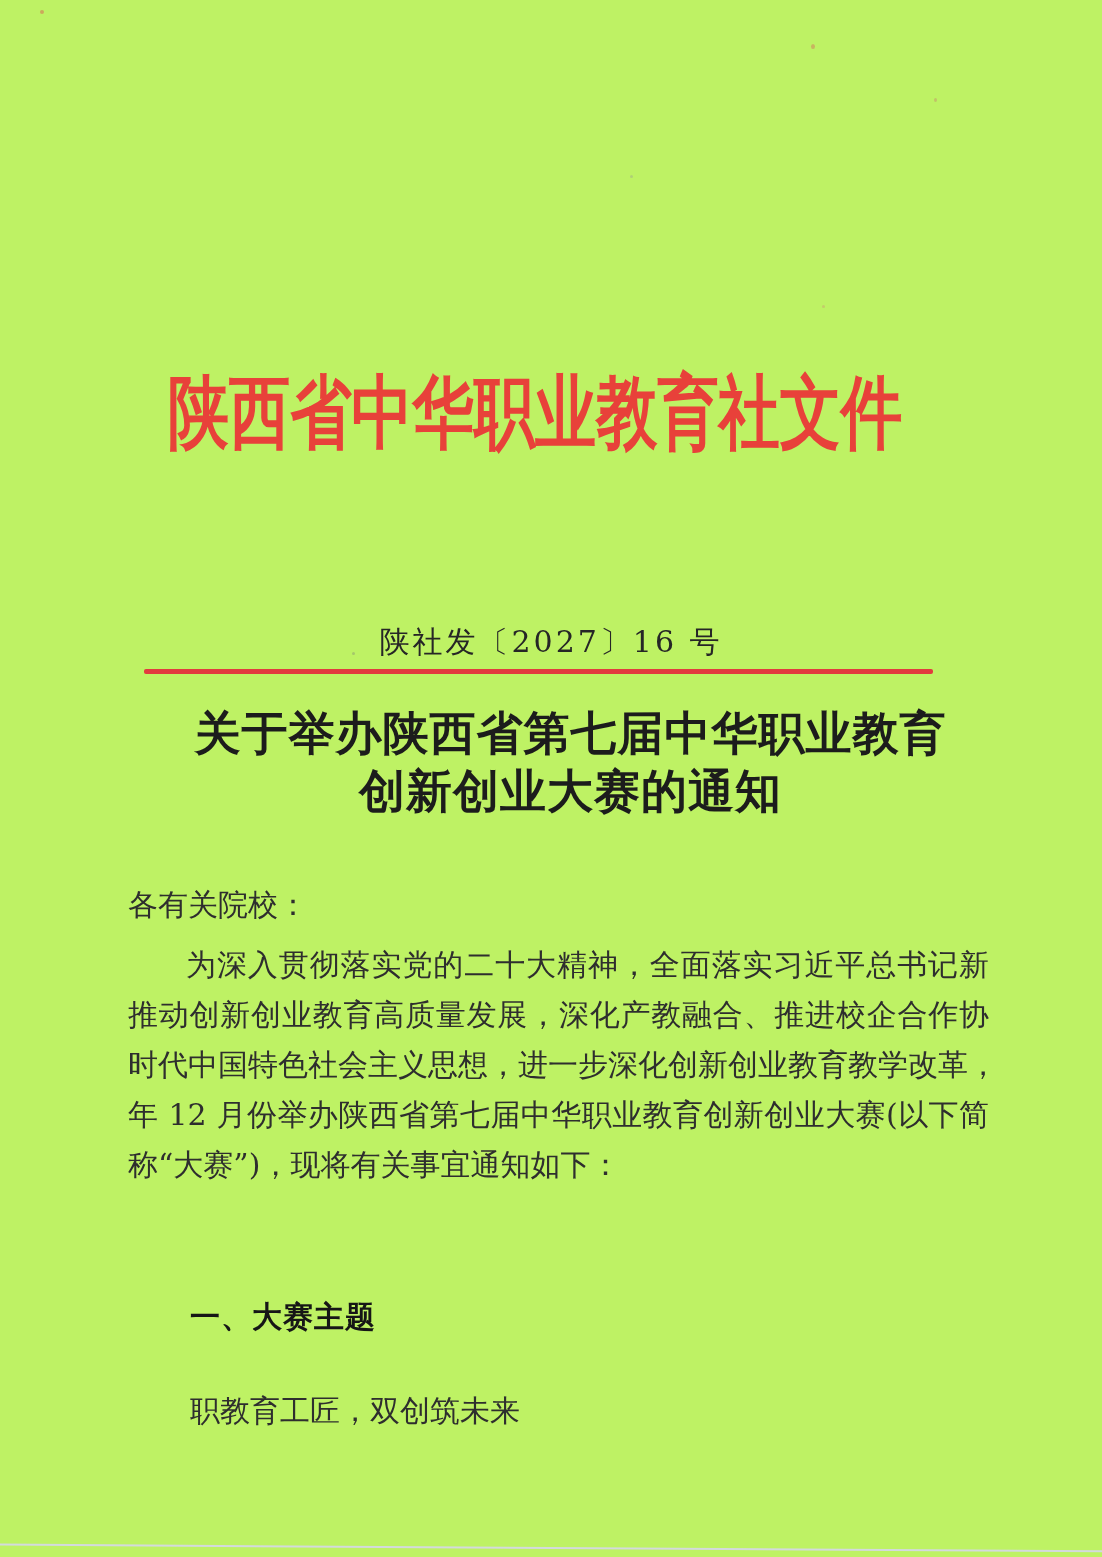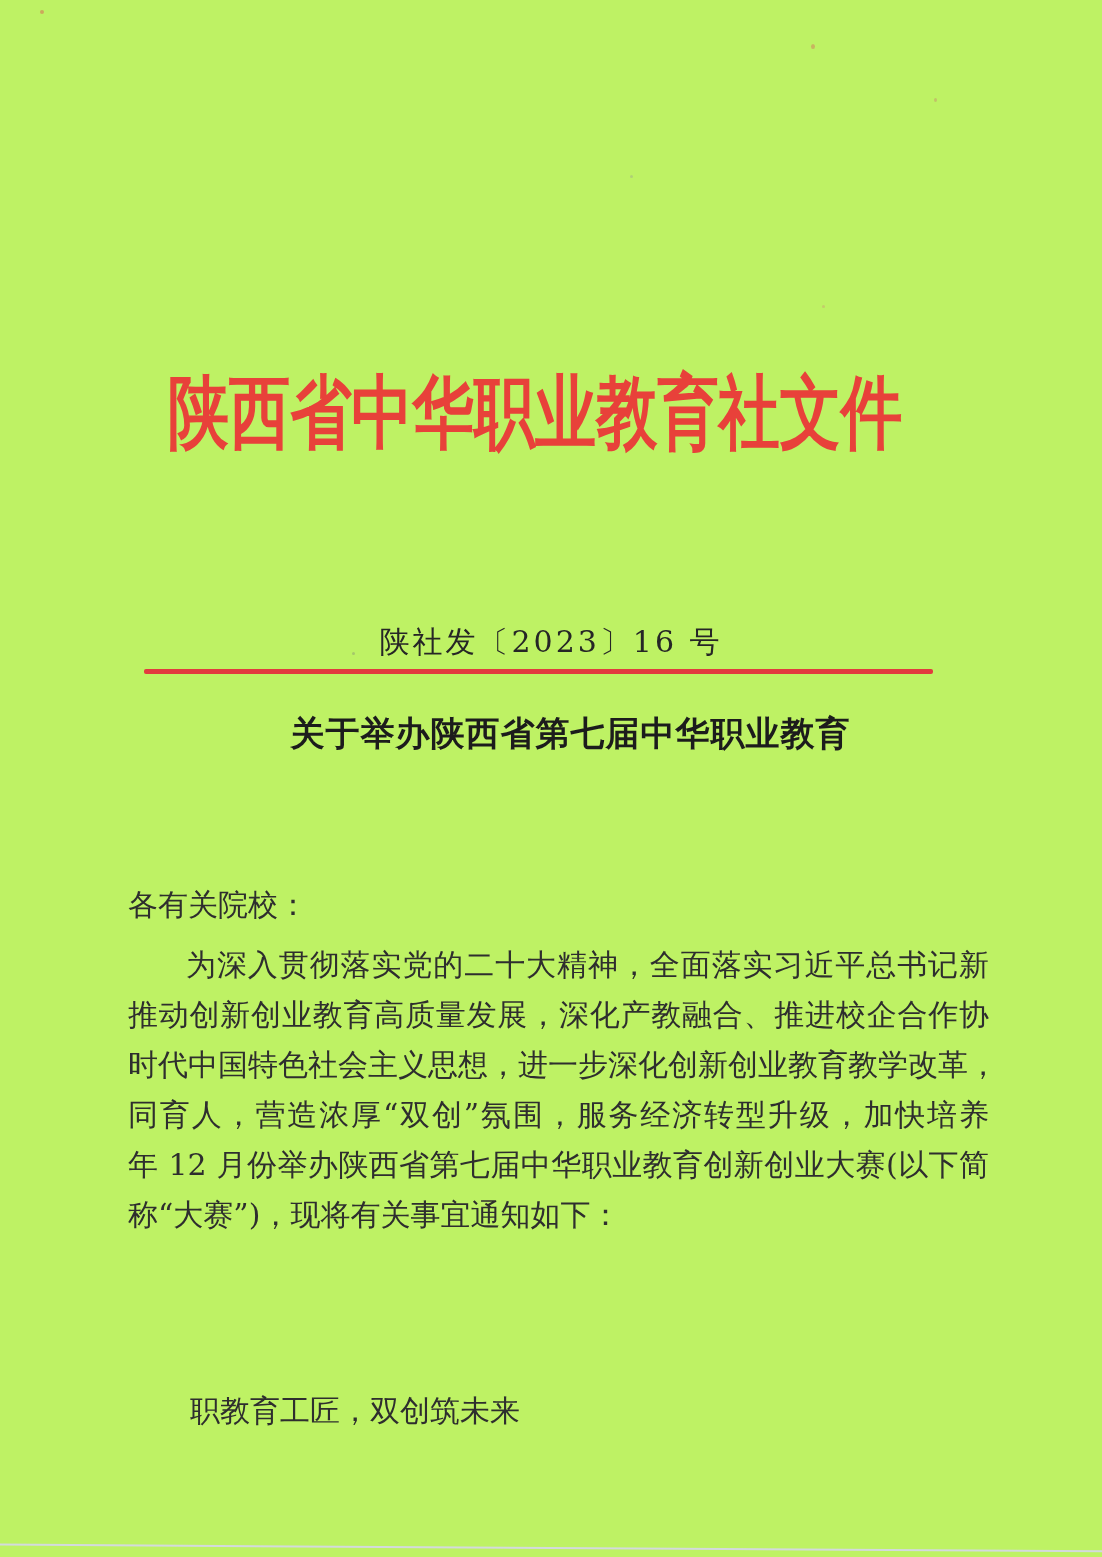--- a/index.html
+++ b/index.html
@@ -141,7 +141,7 @@
     <span class="squeeze">陕西省中华职业教育社文件</span>
   </div>
 
-  <div class="doc-number">陕社发〔2023〕16 号</div>
+  <div class="doc-number">陕社发〔2027〕16 号</div>
 
   <div class="red-divider"></div>
 

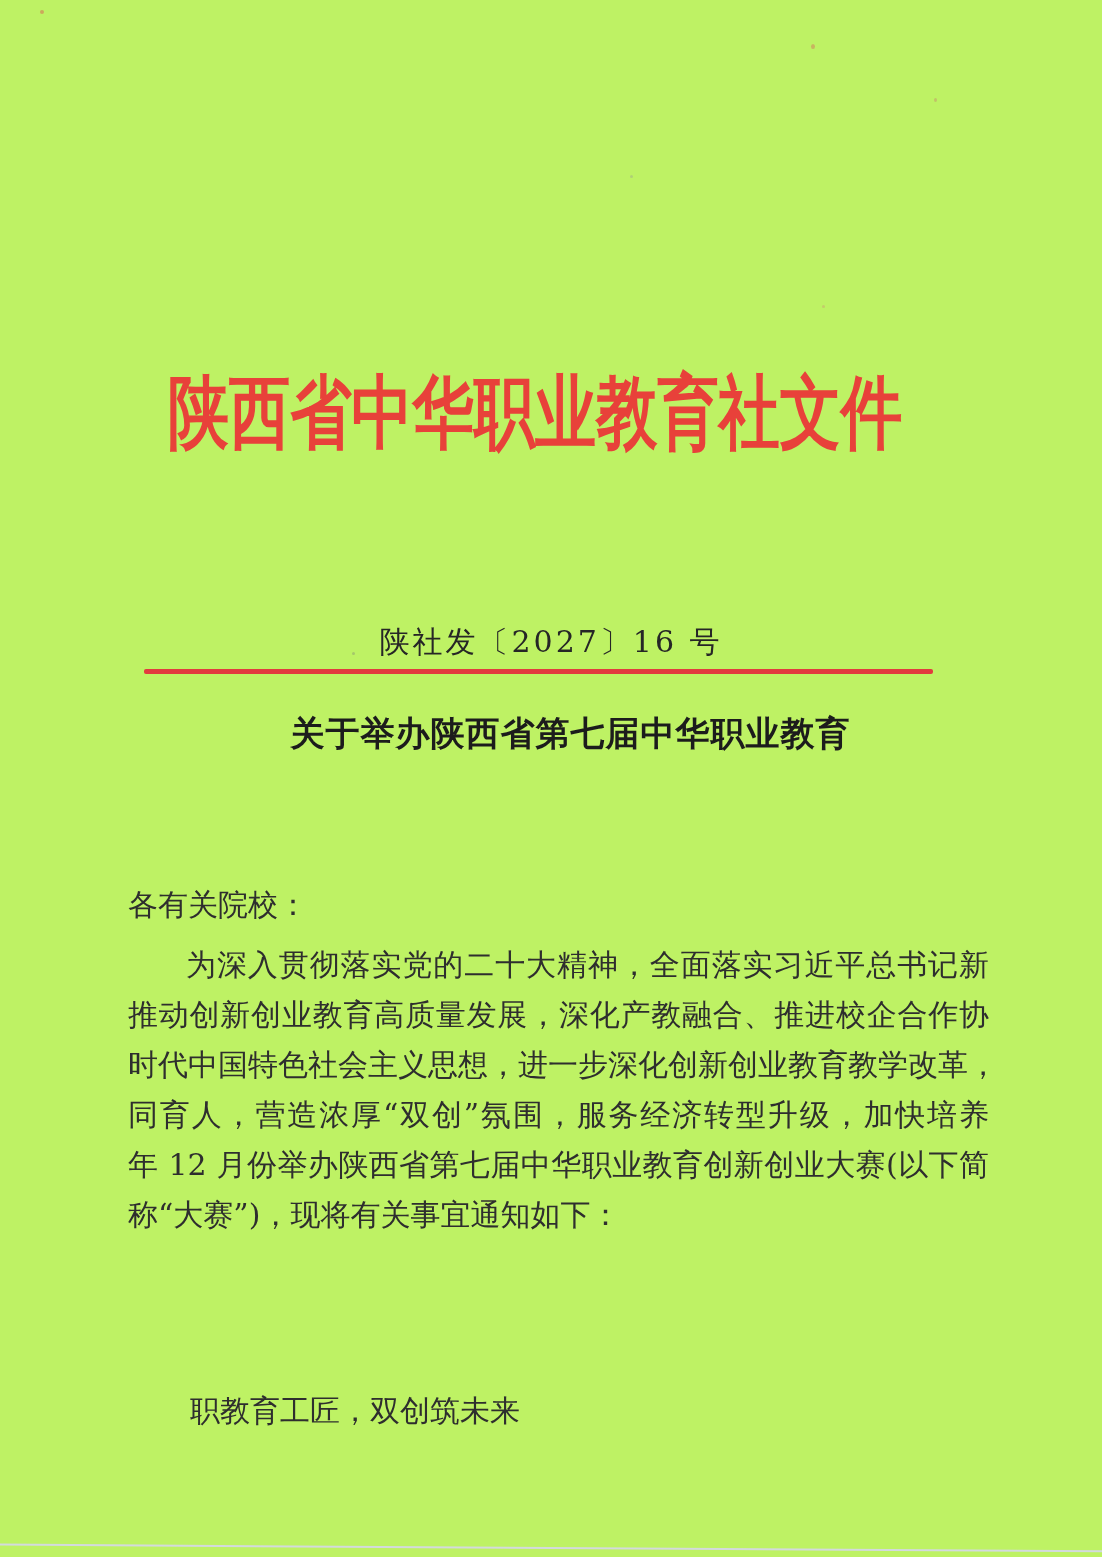--- a/index.html
+++ b/index.html
@@ -57,7 +57,7 @@
     position: absolute;
     top: 704px; left: 0; right: 0;
     text-align: center;
-    font-size: 34px;
+    font-size: 46px;
     line-height: 58px;
     font-weight: 700;
     color: #1c1c1c;

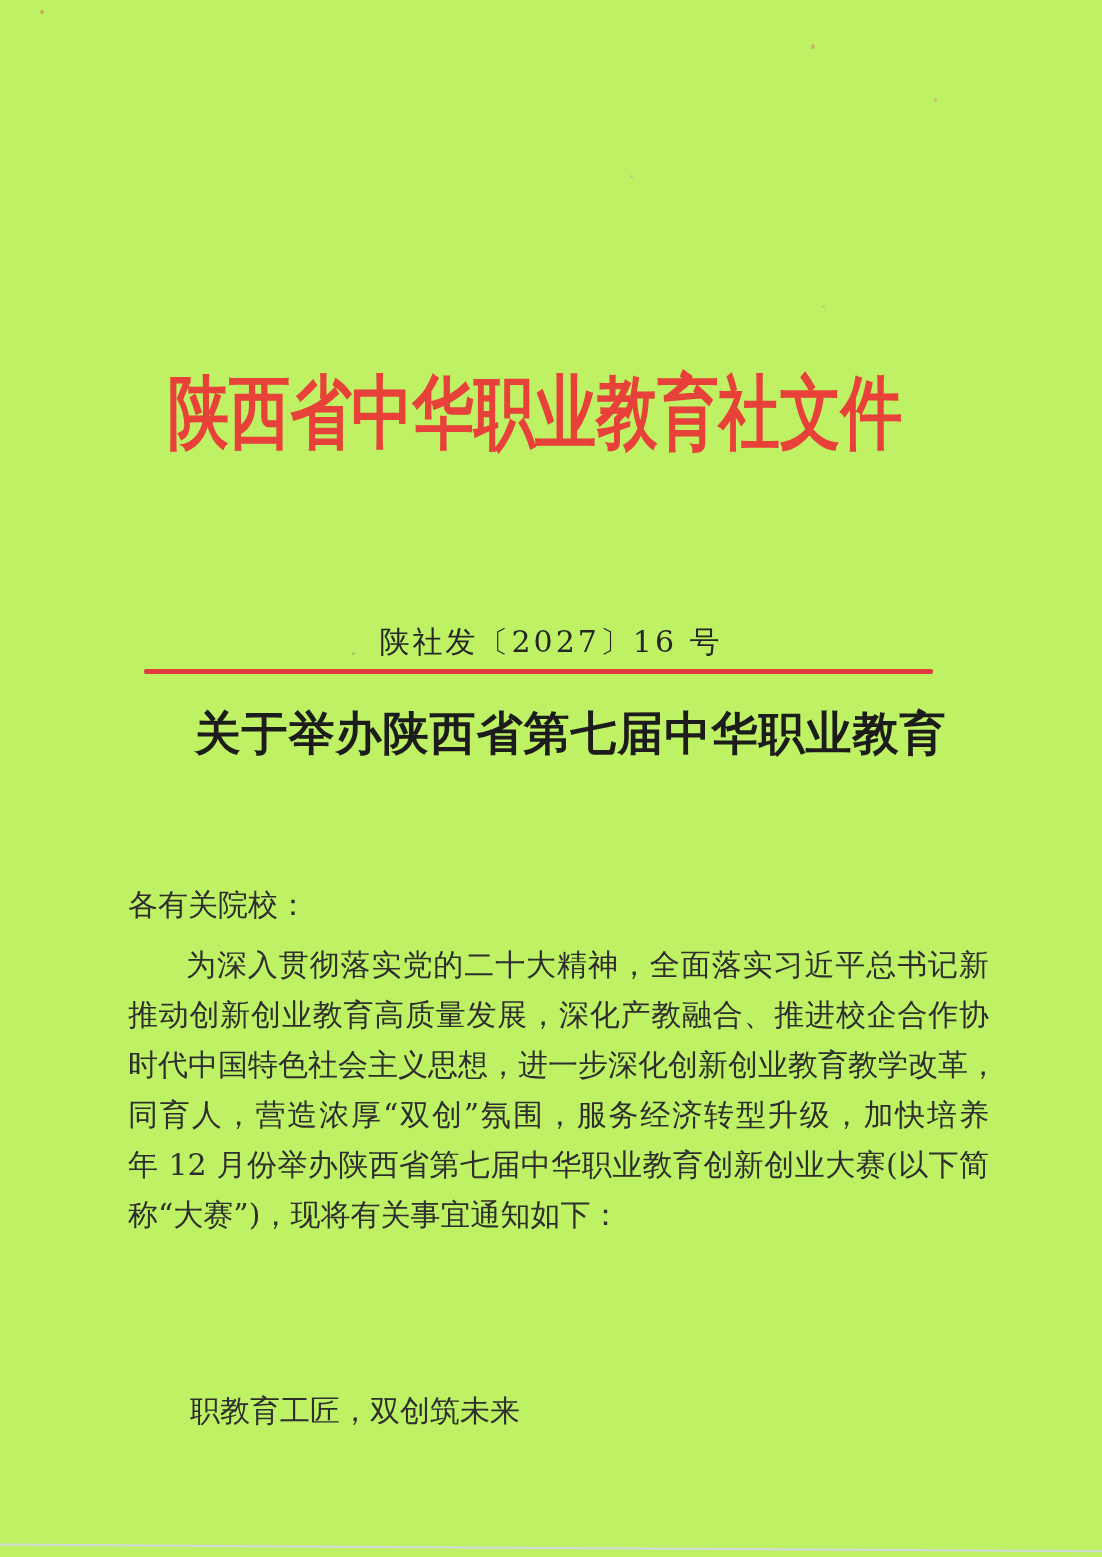--- a/index.html
+++ b/index.html
@@ -147,6 +147,7 @@
 
   <div class="doc-title">
     <div>关于举办陕西省第七届中华职业教育</div>
+    <div>创新创业大赛的通知</div>
   </div>
 
   <div class="salutation">各有关院校：</div>

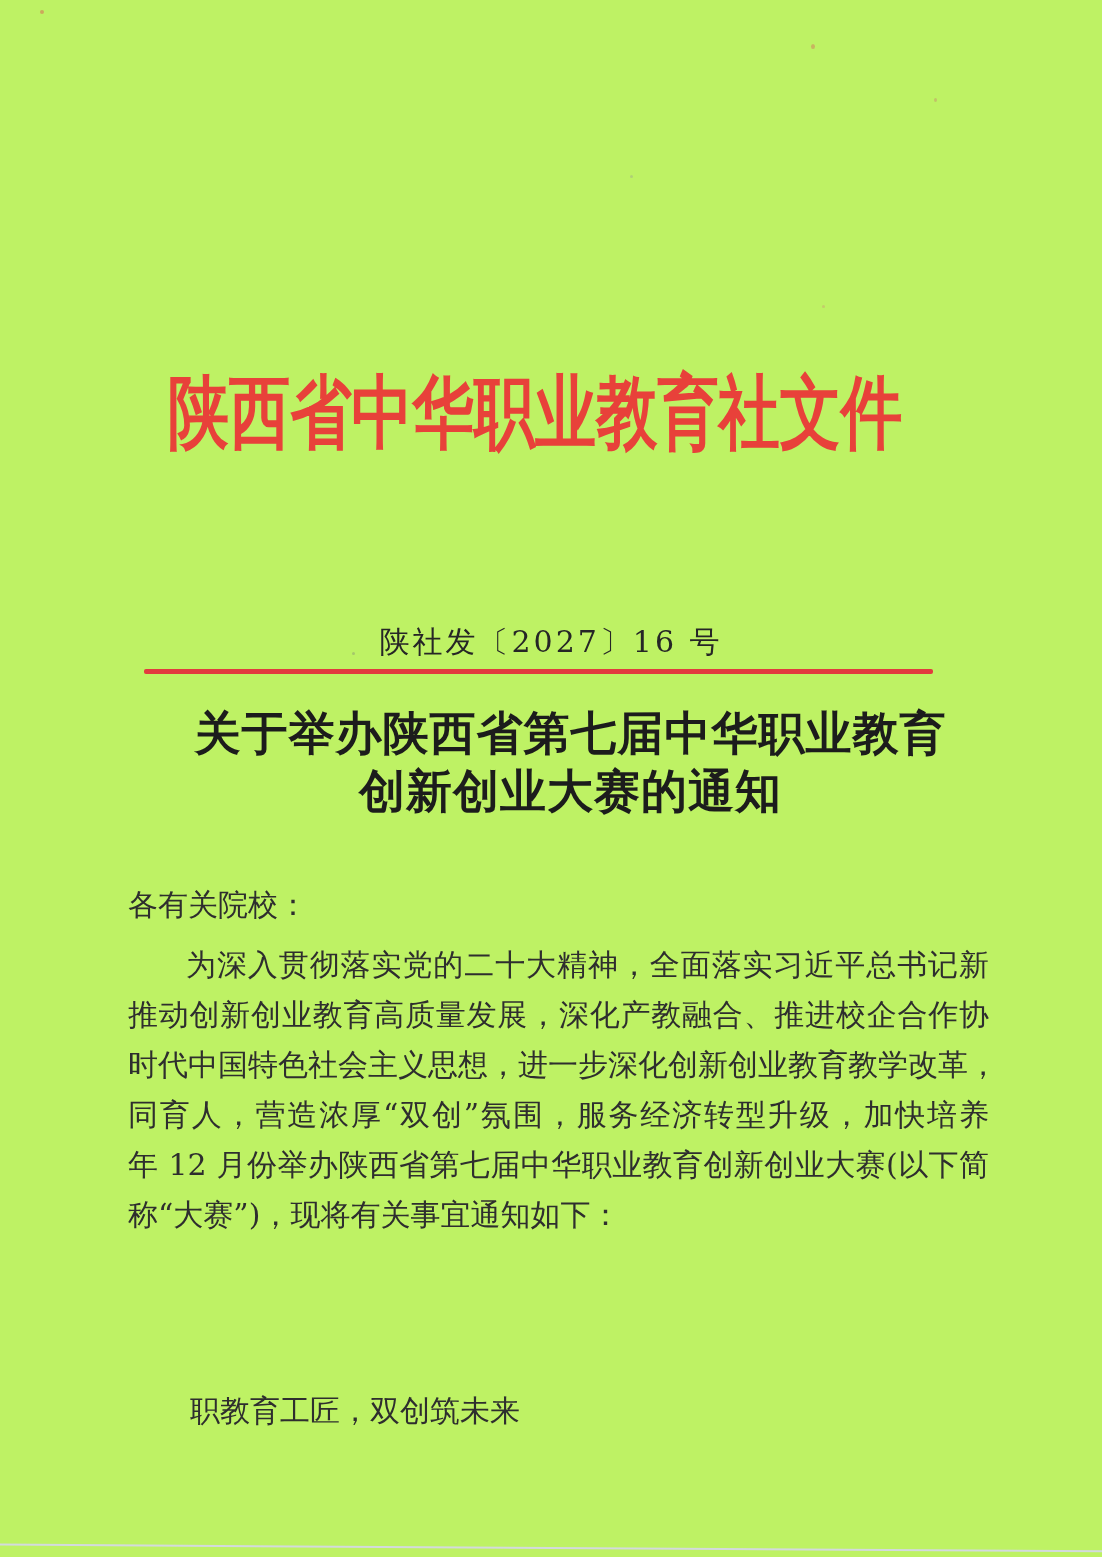--- a/index.html
+++ b/index.html
@@ -156,7 +156,6 @@
     <div class="line first">为深入贯彻落实党的二十大精神，全面落实习近平总书记新</div>
     <div class="line">推动创新创业教育高质量发展，深化产教融合、推进校企合作协</div>
     <div class="line">时代中国特色社会主义思想，进一步深化创新创业教育教学改革，</div>
-    <div class="line">同育人，营造浓厚“双创”氛围，服务经济转型升级，加快培养</div>
     <div class="line">年 12 月份举办陕西省第七届中华职业教育创新创业大赛(以下简</div>
     <div class="line last">称“大赛”)，现将有关事宜通知如下：</div>
   </div>

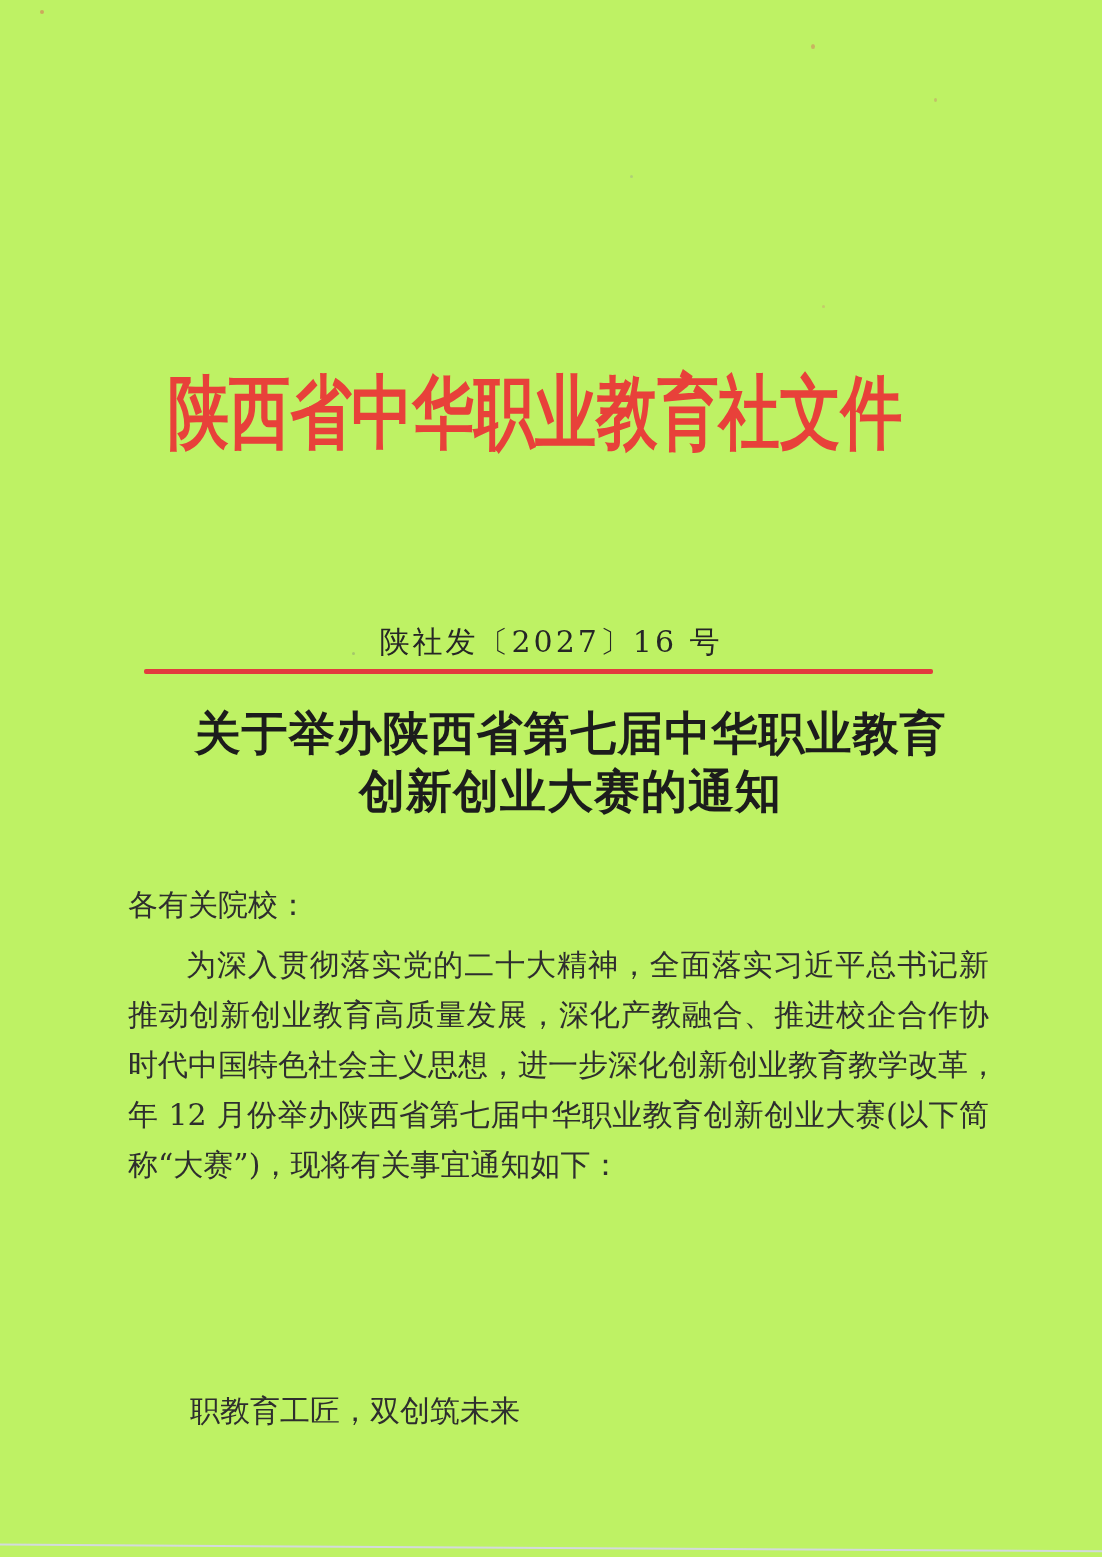--- a/index.html
+++ b/index.html
@@ -160,6 +160,7 @@
     <div class="line last">称“大赛”)，现将有关事宜通知如下：</div>
   </div>
 
+  <div class="section-heading">一、大赛主题</div>
 
   <div class="theme-line">职教育工匠，双创筑未来</div>
 

